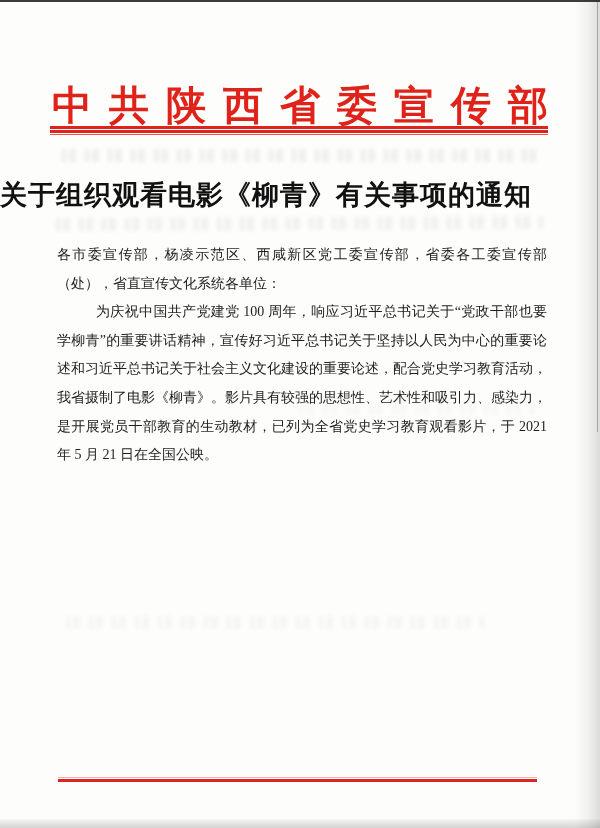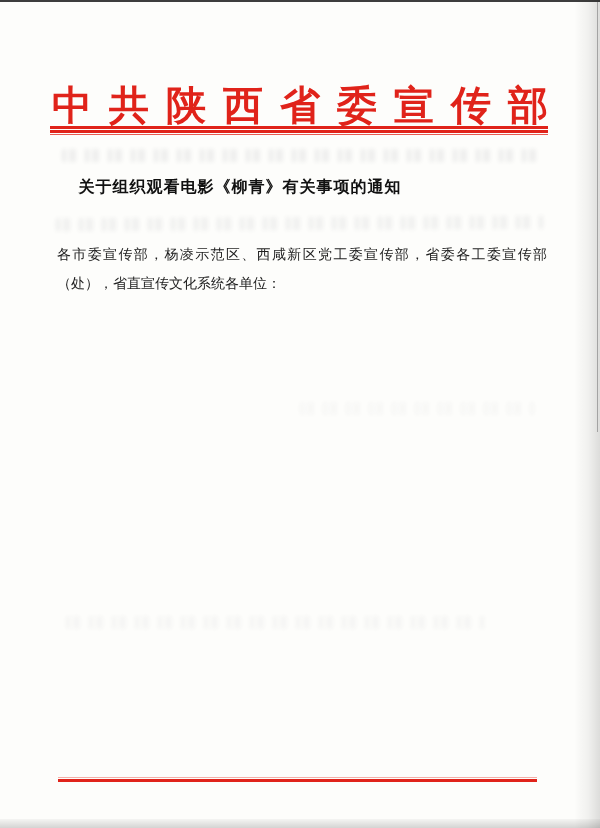--- a/index.html
+++ b/index.html
@@ -47,7 +47,7 @@
   
   .doc-title{
     position:absolute;top:177px;left:0;width:480px;
-    text-align:center;font-size:16px;font-weight:bold;color:#111;
+    text-align:center;font-size:27px;font-weight:bold;color:#111;
     letter-spacing:1px;white-space:nowrap;
   }
 

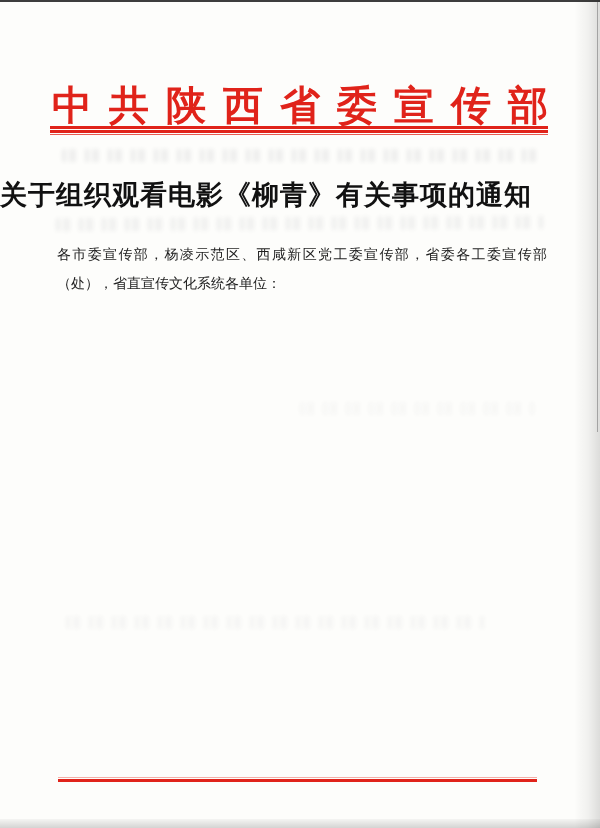--- a/index.html
+++ b/index.html
@@ -105,6 +105,7 @@
 
   <div class="body-text" id="body-text">
       <p><span>各市委宣传部，杨凌示范区、西咸新区党工委宣传部，省委各工委宣传部（处），省直宣传文化系统各单位：</span></p>
+      <p class="indent"><span>为庆祝中国共产党建党 100 周年，响应习近平总书记关于“党政干部也要学柳青”的重要讲话精神，宣传好习近平总书记关于坚持以人民为中心的重要论述和习近平总书记关于社会主义文化建设的重要论述，配合党史学习教育活动，我省摄制了电影《柳青》。影片具有较强的思想性、艺术性和吸引力、感染力，是开展党员干部教育的生动教材，已列为全省党史学习教育观看影片，于 2021 年 5 月 21 日在全国公映。</span></p>
     </div>
 
   <div class="footer-line">

